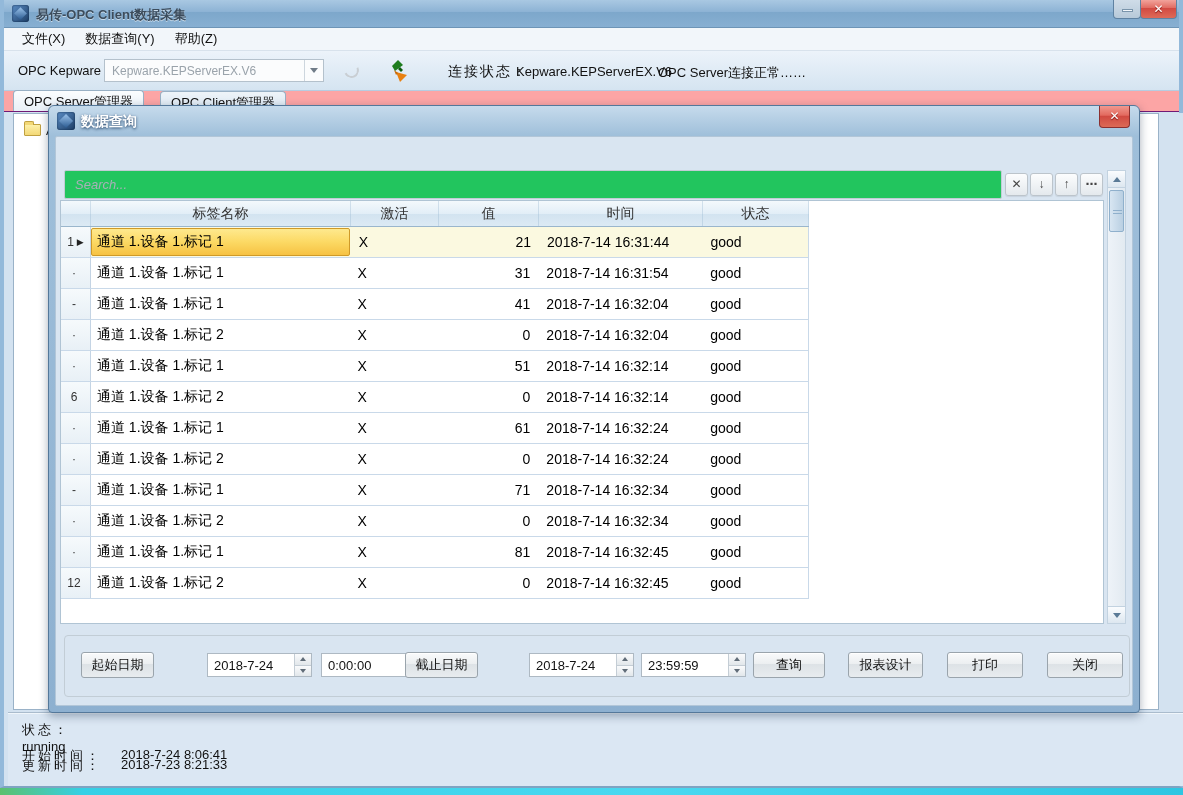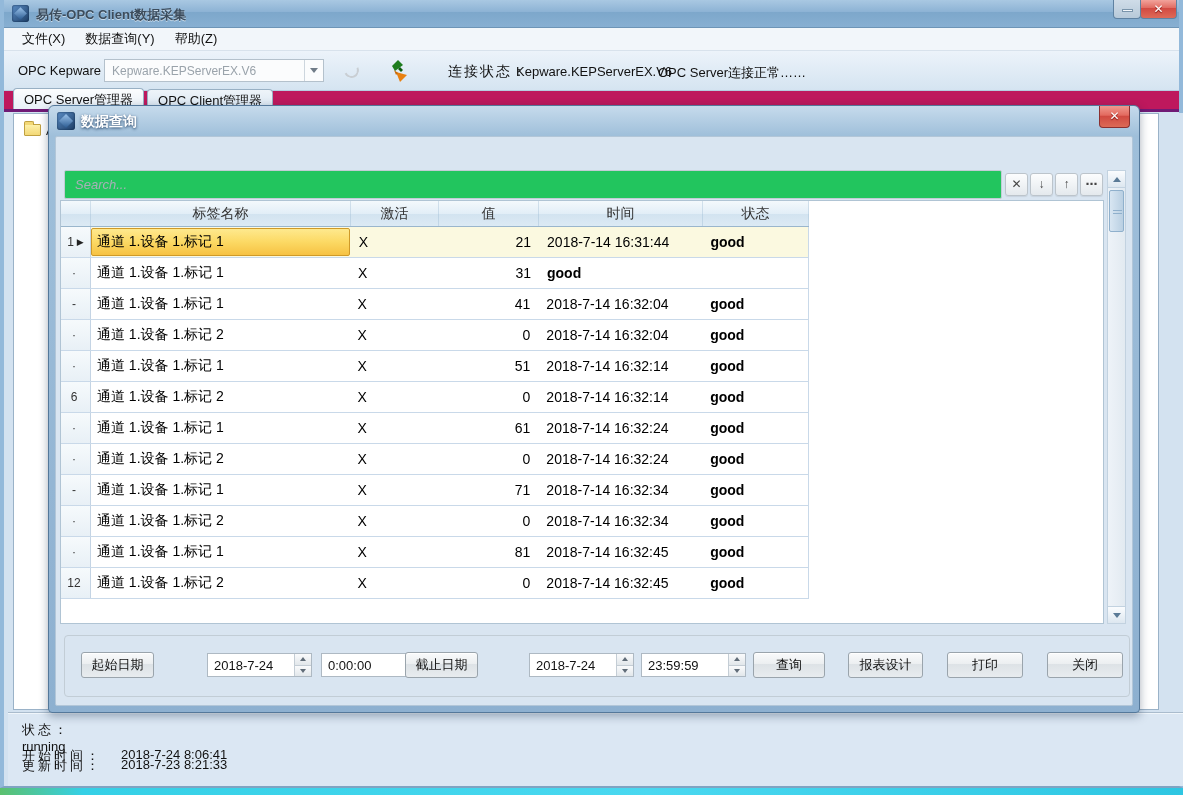--- a/index.html
+++ b/index.html
@@ -48,8 +48,8 @@
   .conn-label { position:absolute; left:444px; top:12px; font-size:14px; color:#111; letter-spacing:2px; }
   .conn-server { position:absolute; left:512px; top:13px; font-size:13px; color:#111; }
   .conn-msg { position:absolute; left:654px; top:13px; font-size:13px; color:#111; }
-  .tabbar { position:relative; height:21px; background:#be185d; border-bottom:3px solid #701a75;
-            display:flex; align-items:flex-end; padding-left:9px; gap:3px; }
+  .tabbar { position:relative; height:21px; background:#fca5a5; border-bottom:1px solid #701a75;
+            display:flex; align-items:flex-end; padding-left:9px; gap:16px; }
   .tab { font-size:13px; color:#111; padding:2px 10px 1px; border:1px solid #98b0c4; border-bottom:none;
          border-radius:4px 4px 0 0; background:linear-gradient(180deg,#eef4f9,#d9e6f1); height:20px; }
   .tab.active { background:linear-gradient(180deg,#fbfdfe,#e8f0f7); height:21px; }

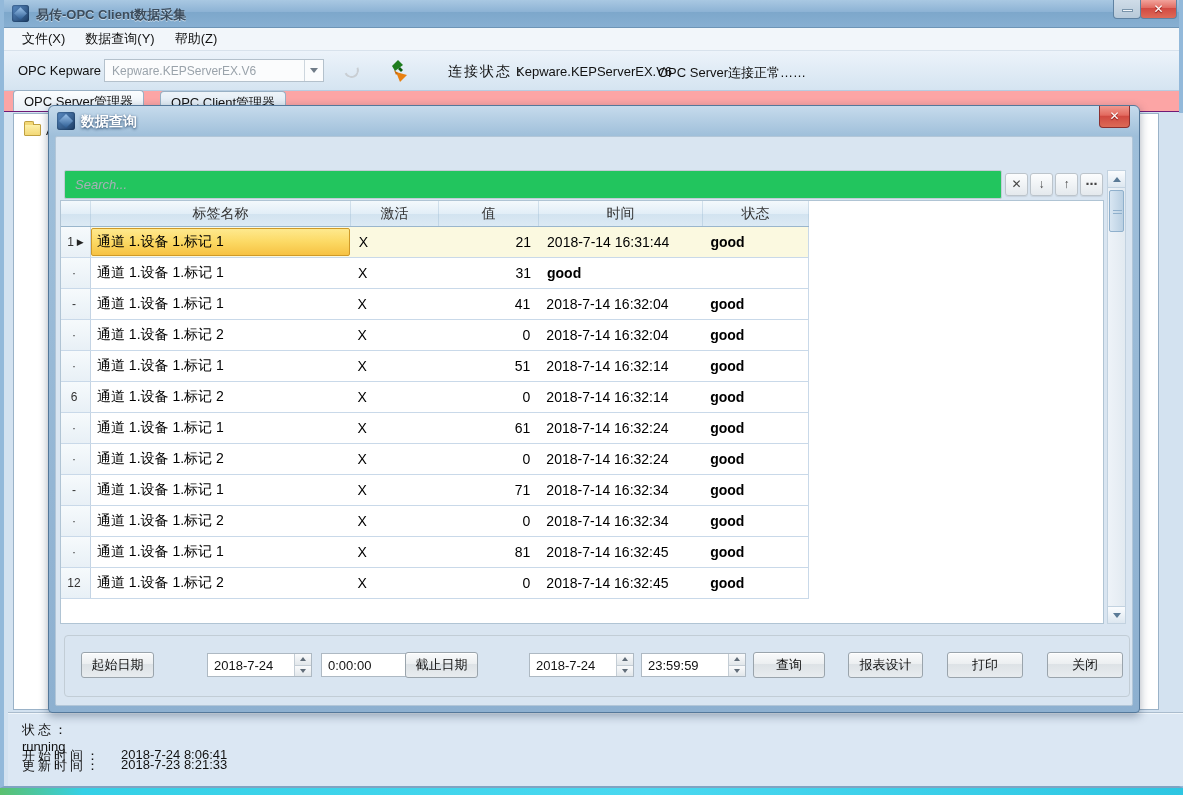--- a/index.html
+++ b/index.html
@@ -133,7 +133,7 @@
   .cell.act { padding-left:7px; }
   .cell.val { justify-content:flex-end; padding-right:8px; }
   .cell.time { padding-left:8px; }
-  .cell.status { padding-left:8px;font-weight:bold; }
+  .cell.status { padding-left:8px; }
   .trow.selected { background:#fbf9e0; }
   .trow.selected .cell.tag { background:linear-gradient(180deg,#fee98e 0%,#fcd964 50%,#f6c243 100%);
             border:1px solid #cf9a28; border-radius:2px; margin:1px 2px 1px 0; padding-left:5px; }

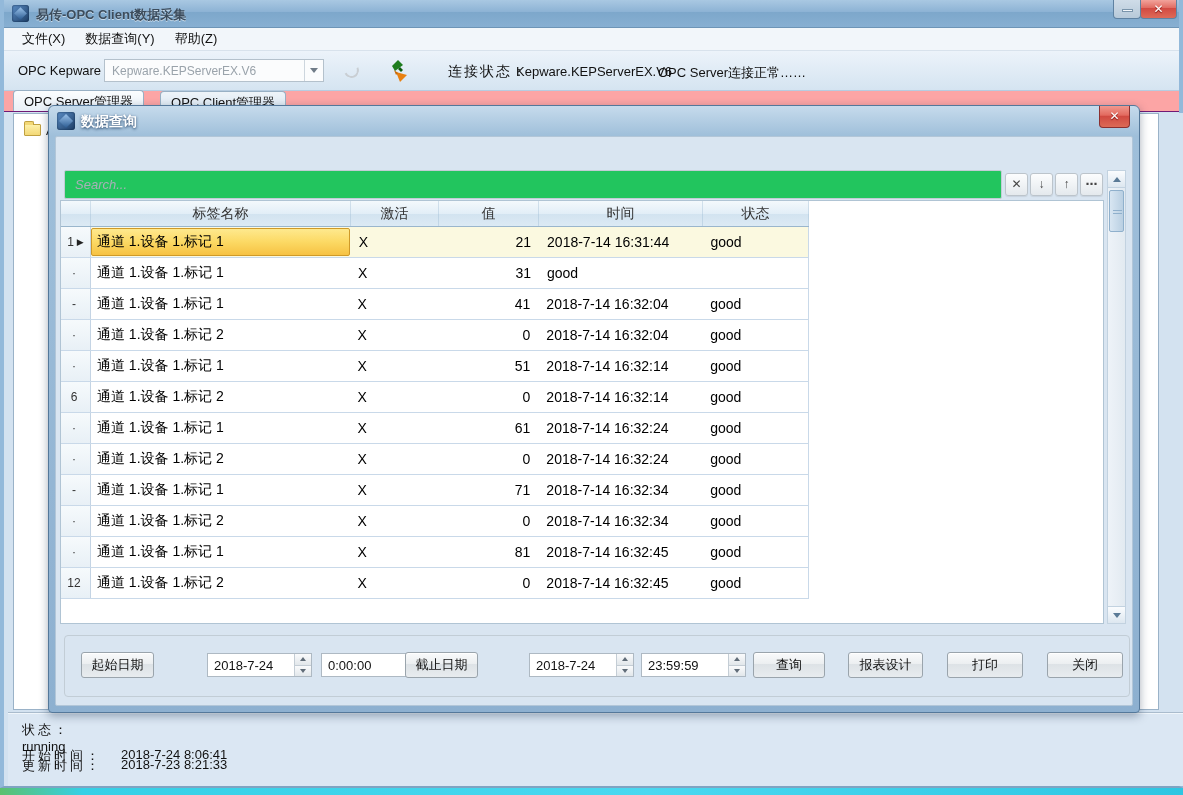--- a/index.html
+++ b/index.html
@@ -267,6 +267,7 @@
     <div class="cell c1 tag">通道 1.设备 1.标记 1</div>
     <div class="cell c2 act">X</div>
     <div class="cell c3 val">31</div>
+    <div class="cell c4 time">2018-7-14 16:31:54</div>
     <div class="cell c5 status">good</div>
   </div>
             <div class="trow">

